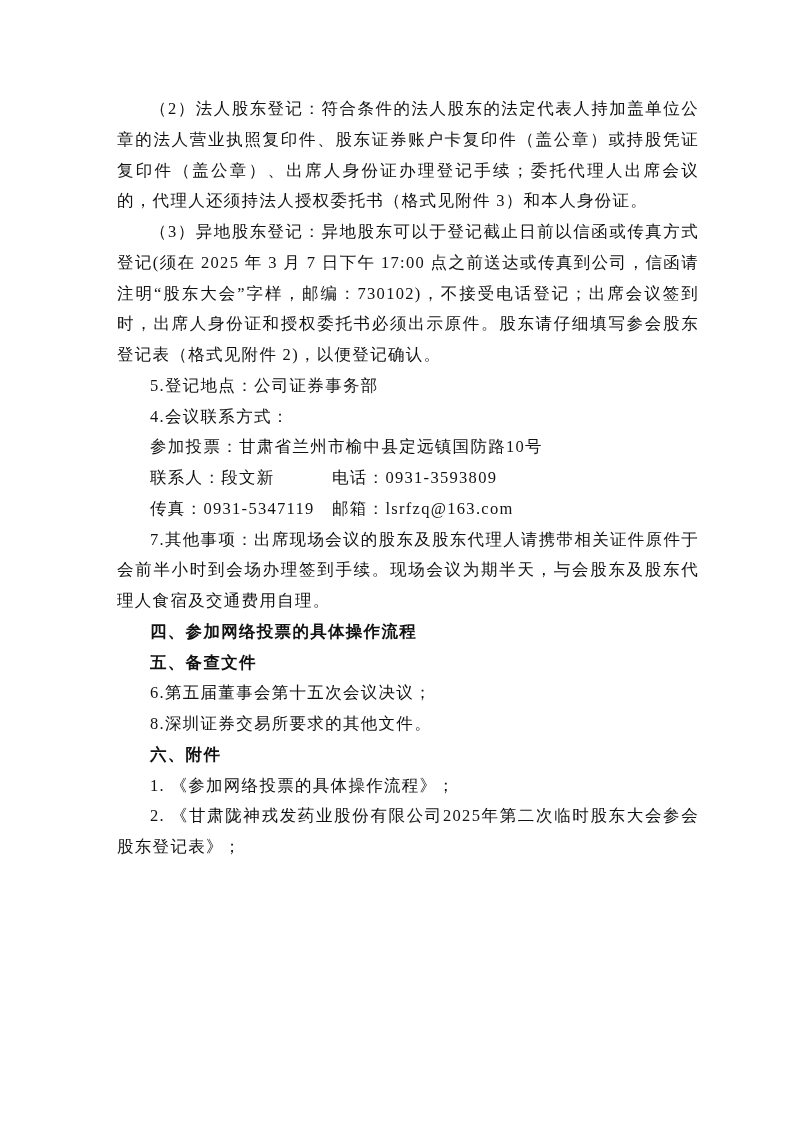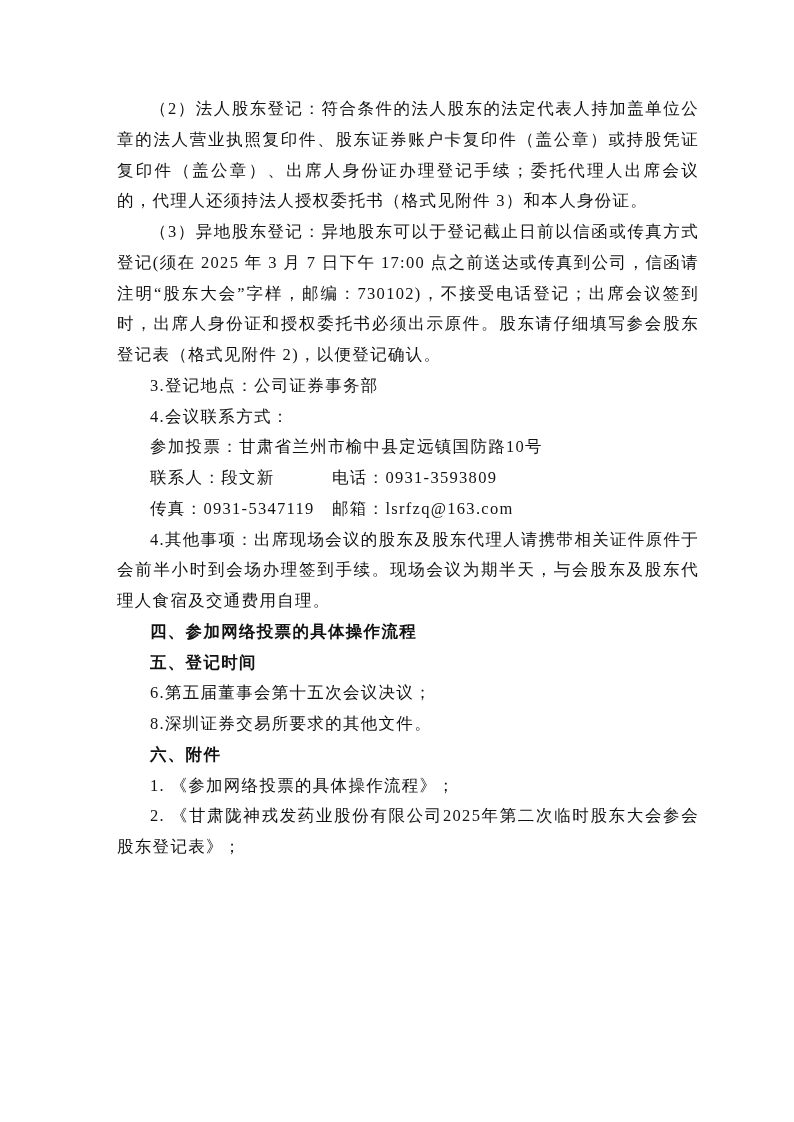--- a/index.html
+++ b/index.html
@@ -34,7 +34,7 @@
 <div class="page">
   <p class="body">（2）法人股东登记：符合条件的法人股东的法定代表人持加盖单位公章的法人营业执照复印件、股东证券账户卡复印件（盖公章）或持股凭证复印件（盖公章）、出席人身份证办理登记手续；委托代理人出席会议的，代理人还须持法人授权委托书（格式见附件 3）和本人身份证。</p>
   <p class="body">（3）异地股东登记：异地股东可以于登记截止日前以信函或传真方式登记(须在 2025 年 3 月 7 日下午 17:00 点之前送达或传真到公司，信函请注明“股东大会”字样，邮编：730102)，不接受电话登记；出席会议签到时，出席人身份证和授权委托书必须出示原件。股东请仔细填写参会股东登记表（格式见附件 2)，以便登记确认。</p>
-  <p class="body">3.登记地点：公司证券事务部</p>
+  <p class="body">5.登记地点：公司证券事务部</p>
   <p class="body">4.会议联系方式：</p>
   <p class="body">参加投票：甘肃省兰州市榆中县定远镇国防路10号</p>
   <p class="body"><span class="col1">联系人：段文新</span><span>电话：0931-3593809</span></p>

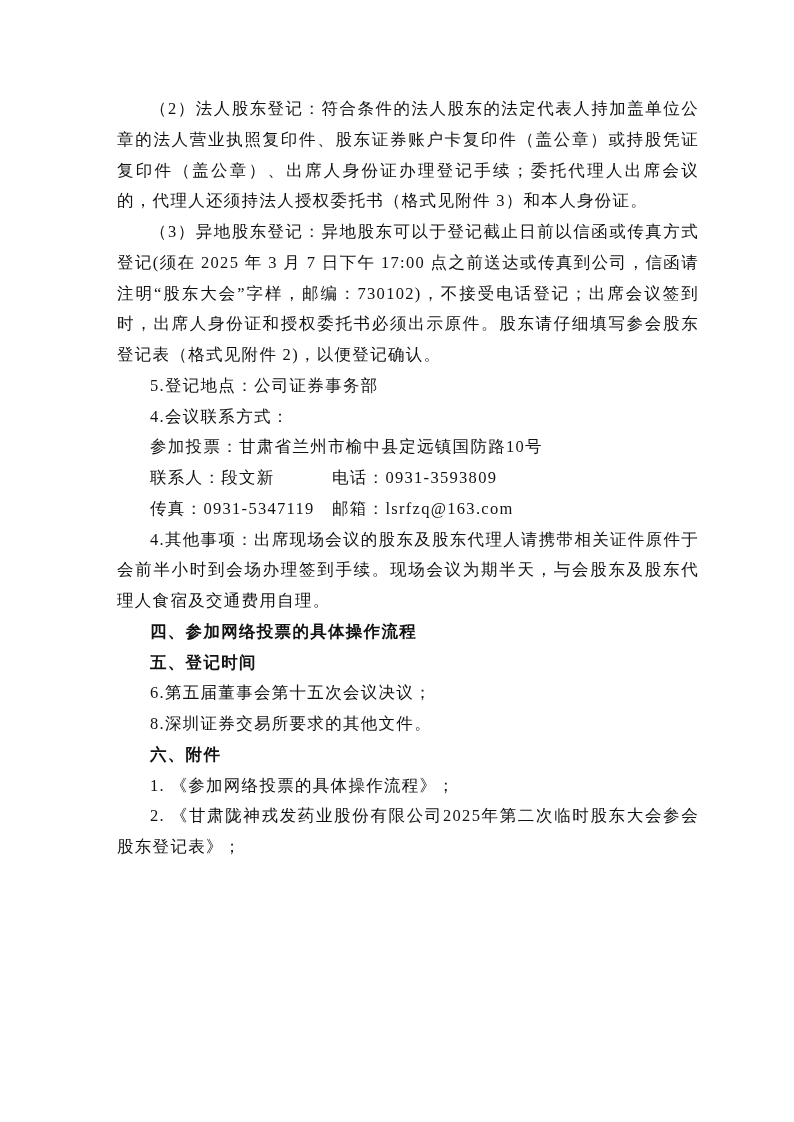--- a/index.html
+++ b/index.html
@@ -39,7 +39,7 @@
   <p class="body">参加投票：甘肃省兰州市榆中县定远镇国防路10号</p>
   <p class="body"><span class="col1">联系人：段文新</span><span>电话：0931-3593809</span></p>
   <p class="body"><span class="col1">传真：0931-5347119</span><span>邮箱：lsrfzq@163.com</span></p>
-  <p class="body">4.其他事项：出席现场会议的股东及股东代理人请携带相关证件原件于会前半小时到会场办理签到手续。现场会议为期半天，与会股东及股东代理人食宿及交通费用自理。</p>
+  <p class="body">7.其他事项：出席现场会议的股东及股东代理人请携带相关证件原件于会前半小时到会场办理签到手续。现场会议为期半天，与会股东及股东代理人食宿及交通费用自理。</p>
   <p class="heading">四、参加网络投票的具体操作流程</p>
   <p class="heading">五、登记时间</p>
   <p class="body">6.第五届董事会第十五次会议决议；</p>

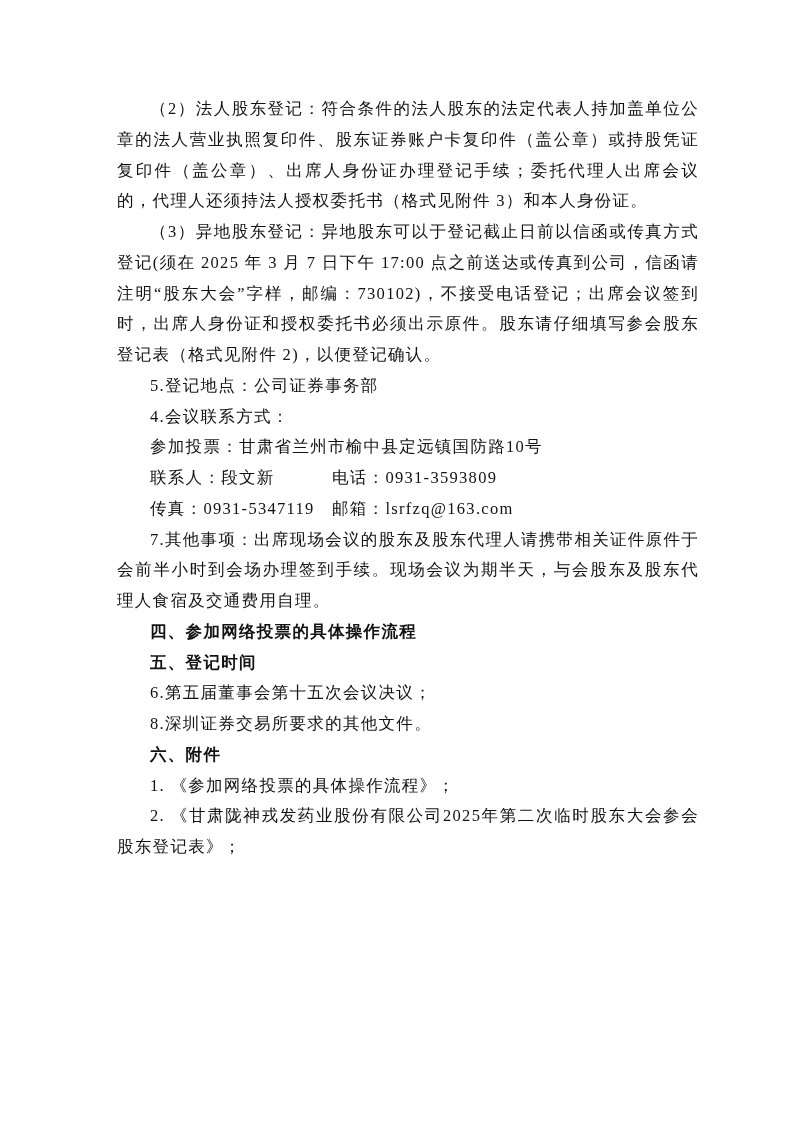--- a/index.html
+++ b/index.html
@@ -41,7 +41,7 @@
   <p class="body"><span class="col1">传真：0931-5347119</span><span>邮箱：lsrfzq@163.com</span></p>
   <p class="body">7.其他事项：出席现场会议的股东及股东代理人请携带相关证件原件于会前半小时到会场办理签到手续。现场会议为期半天，与会股东及股东代理人食宿及交通费用自理。</p>
   <p class="heading">四、参加网络投票的具体操作流程</p>
-  <p class="heading">五、登记时间</p>
+  <p class="heading">五、备查文件</p>
   <p class="body">6.第五届董事会第十五次会议决议；</p>
   <p class="body">8.深圳证券交易所要求的其他文件。</p>
   <p class="heading">六、附件</p>

